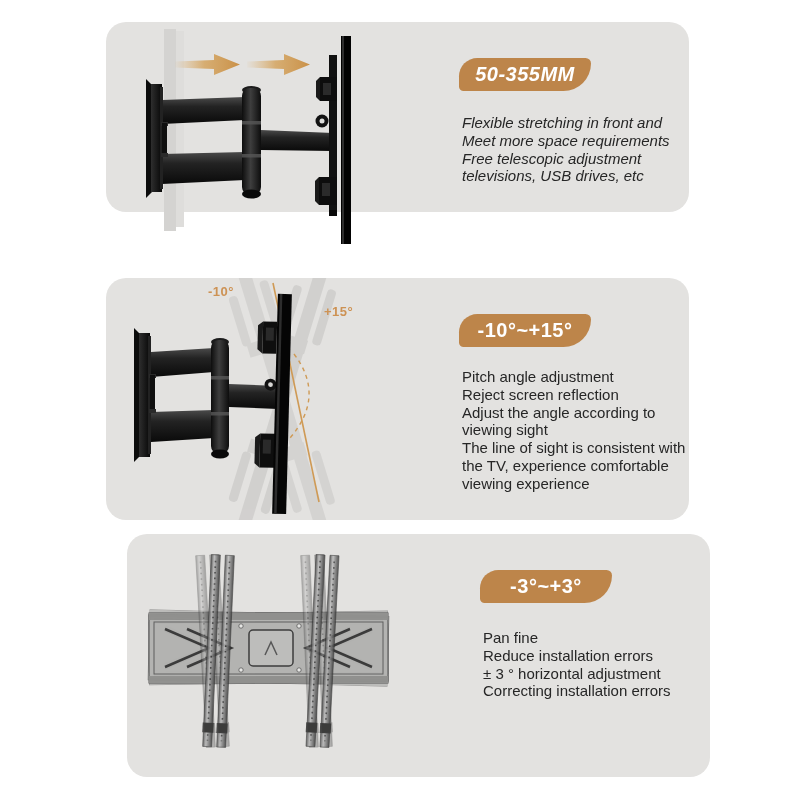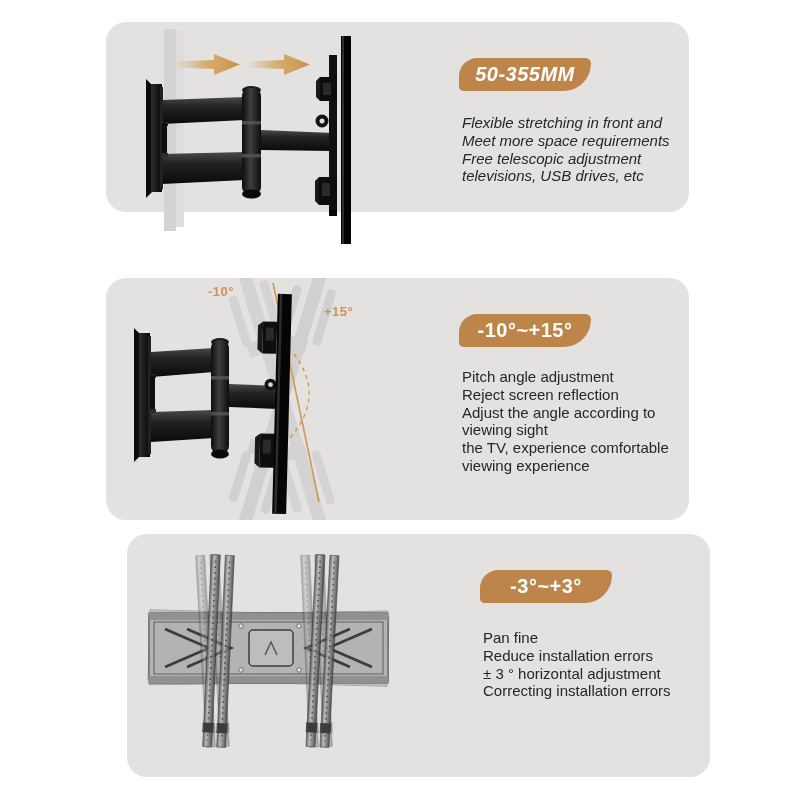--- a/index.html
+++ b/index.html
@@ -206,6 +206,7 @@
       <div class="text-line">Reject screen reflection</div>
       <div class="text-line">Adjust the angle according to</div>
       <div class="text-line">viewing sight</div>
+      <div class="text-line">The line of sight is consistent with</div>
       <div class="text-line">the TV, experience comfortable</div>
       <div class="text-line">viewing experience</div>
     </div>

